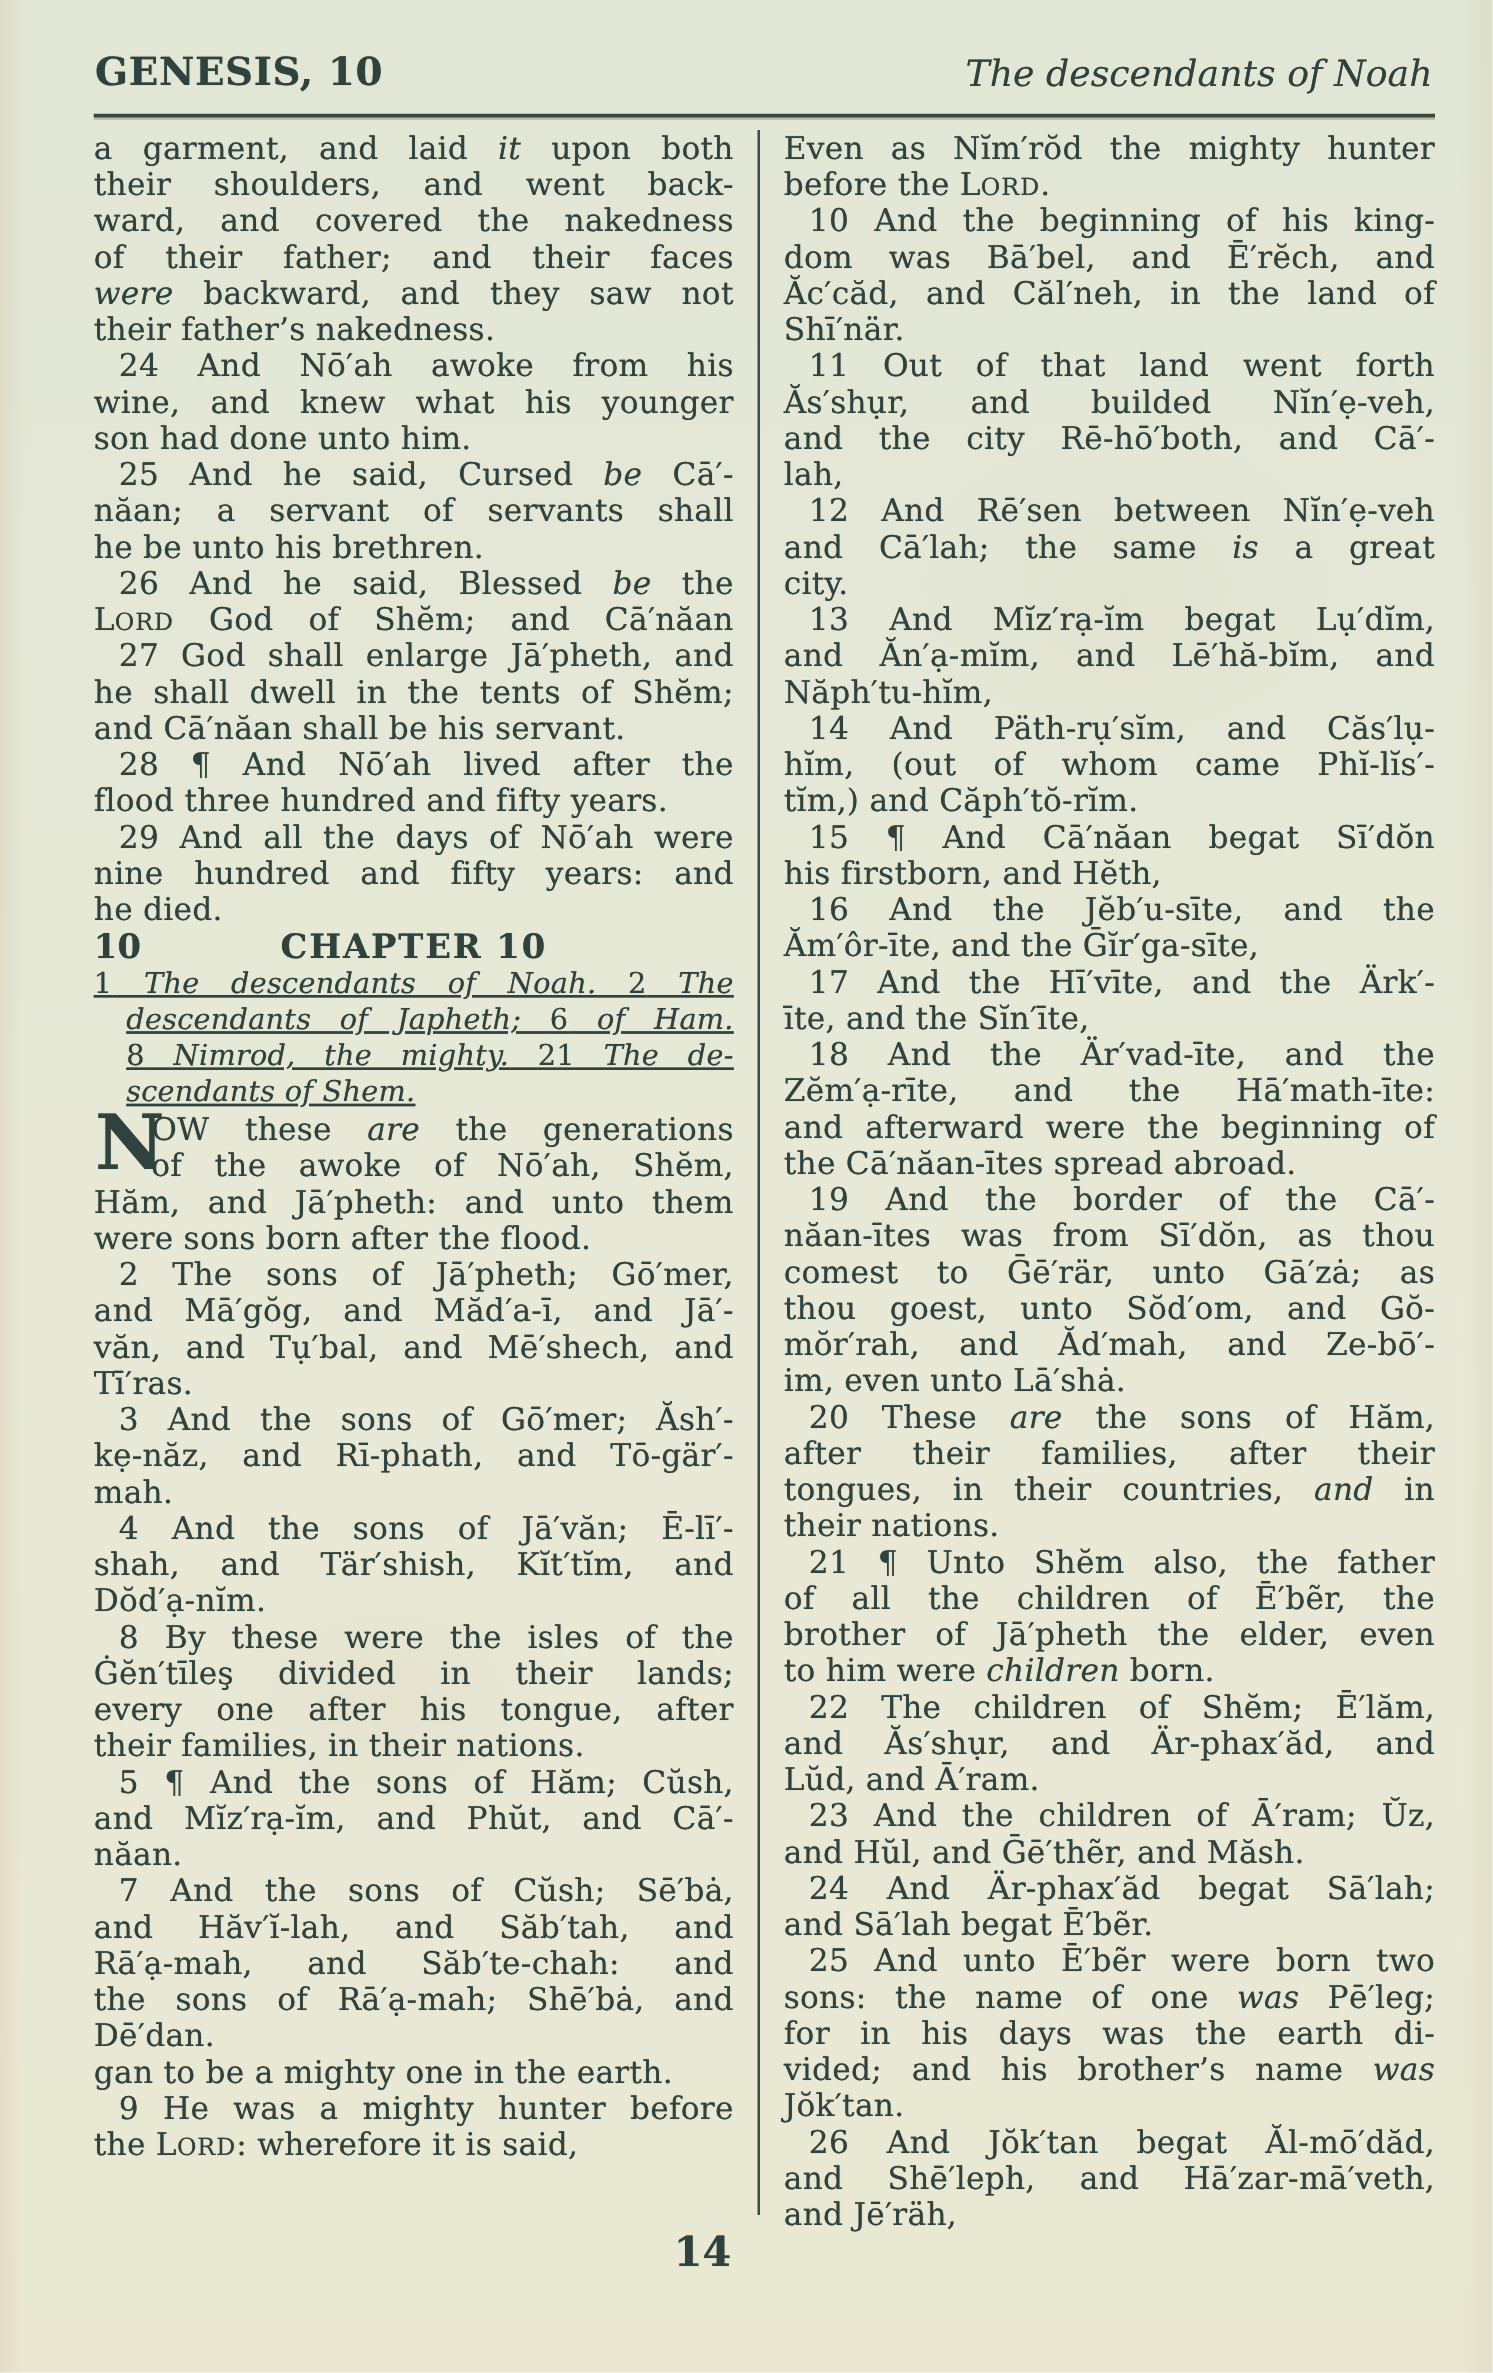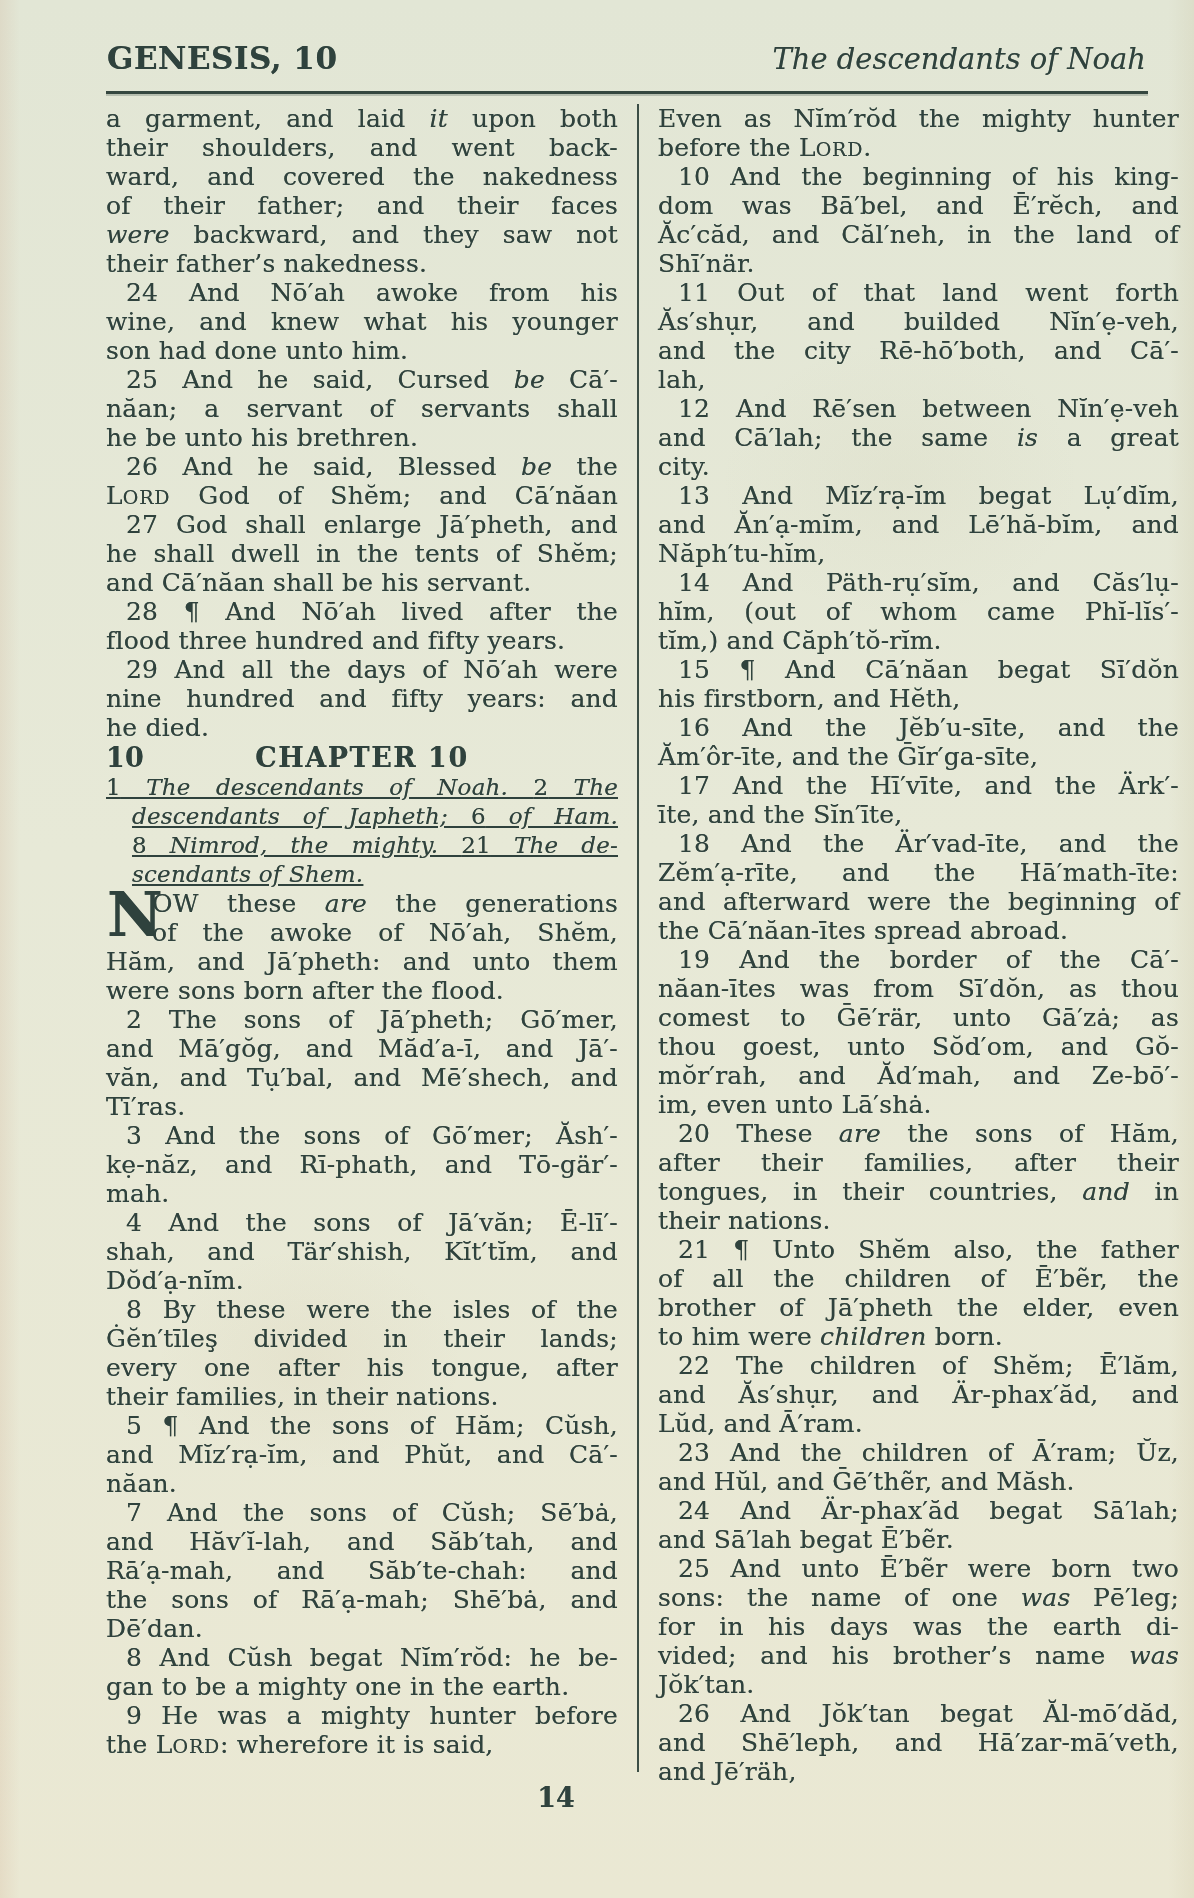--- a/index.html
+++ b/index.html
@@ -14,7 +14,7 @@
       linear-gradient(180deg,#e2e6d5 0%,#e7e9d7 45%,#eae8d3 100%);
     color:#2f423d;
   }
-  .page{position:absolute;inset:0;margin-left:31px;}
+  .page{position:absolute;inset:0;}
   .running-header{position:absolute;top:40px;left:76px;right:48px;height:40px;}
   .hl{font-weight:bold;font-size:31px;letter-spacing:0.5px;text-shadow:0 0 0.6px rgba(47,66,61,0.7);}
   .hr{position:absolute;right:0;top:2px;font-style:italic;font-size:29px;text-shadow:0 0 0.4px rgba(47,66,61,0.55);}

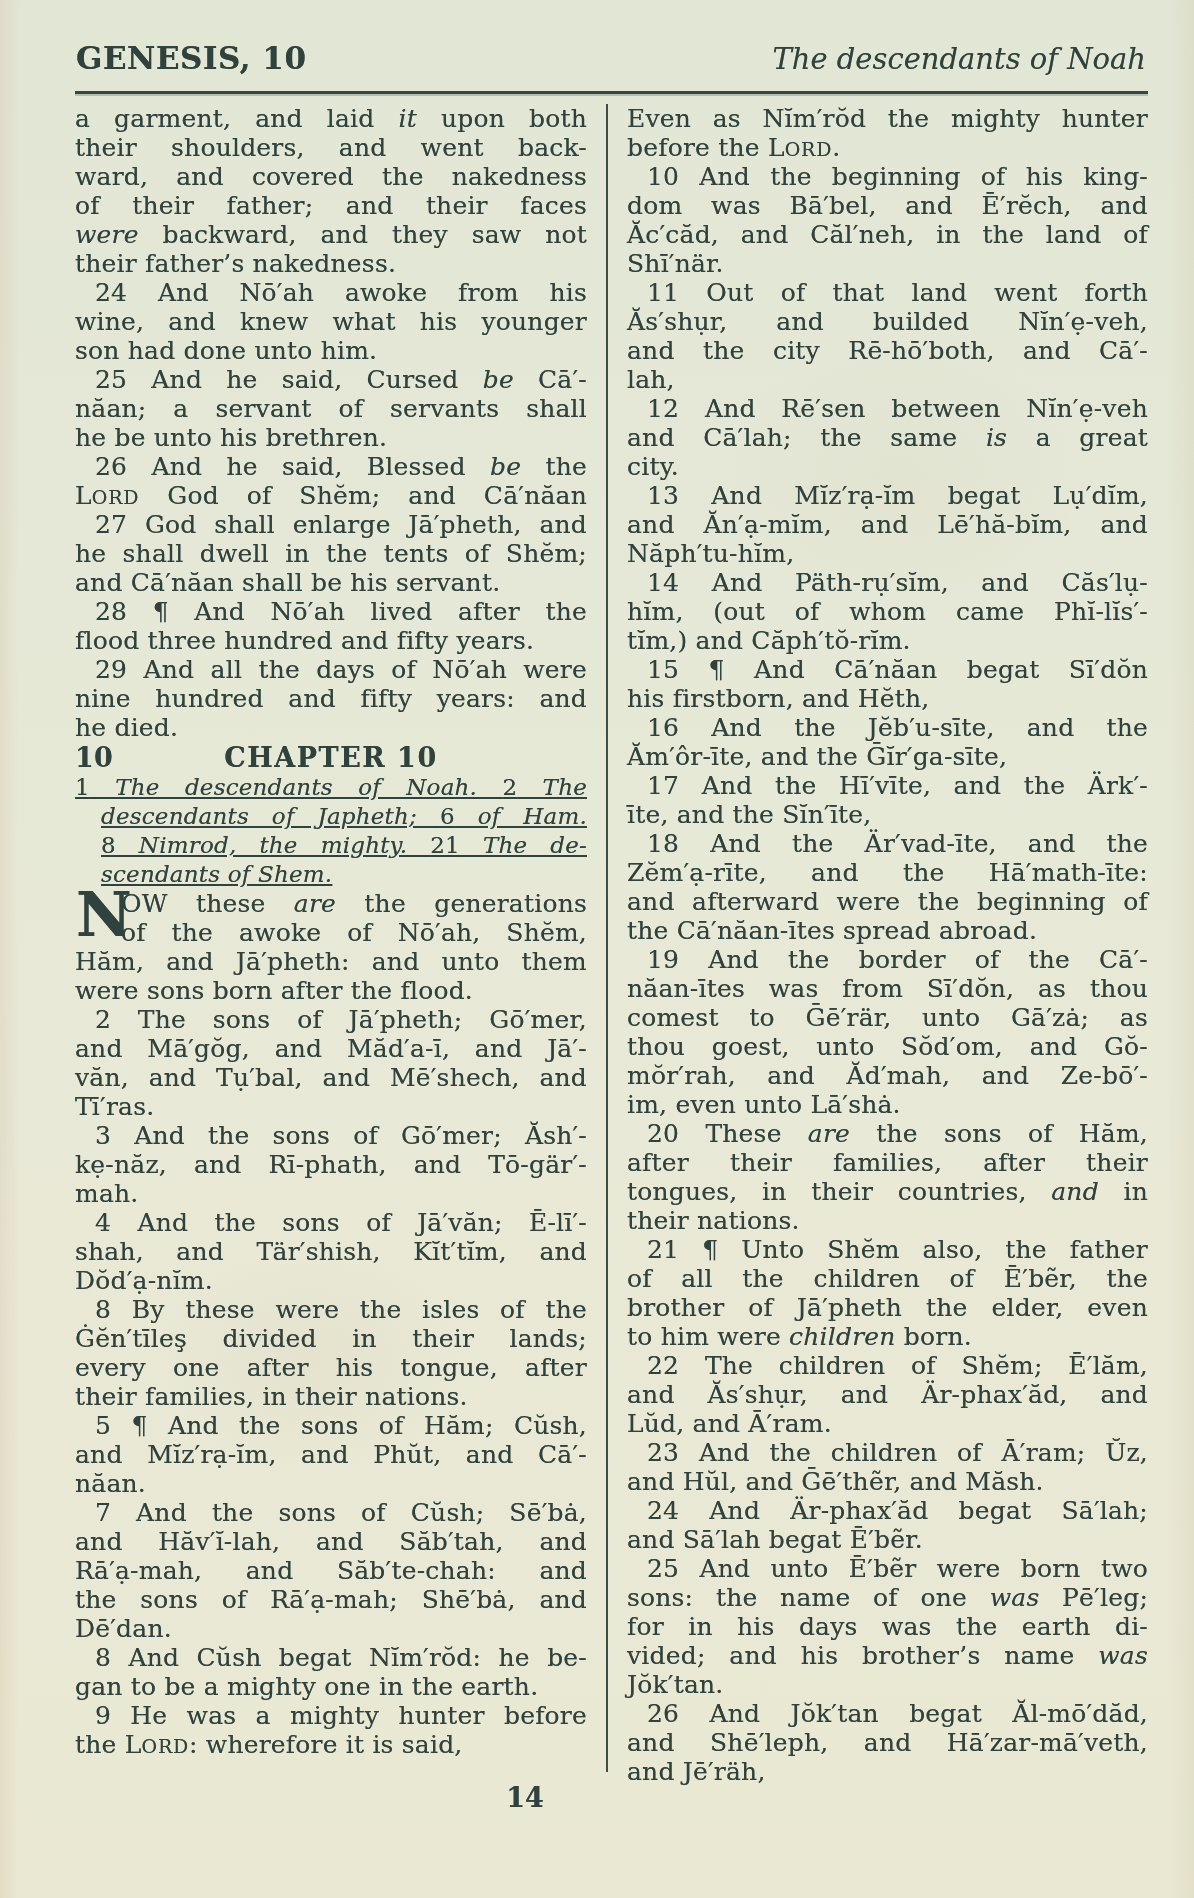--- a/index.html
+++ b/index.html
@@ -103,7 +103,6 @@
         <div class="line">Rā′ạ-mah, and Săb′te-chah: and</div>
         <div class="line">the sons of Rā′ạ-mah; Shē′bȧ, and</div>
         <div class="line nojust">Dē′dan.</div>
-        <div class="line ind">8 And Cŭsh begat Nĭm′rŏd: he be-</div>
         <div class="line nojust">gan to be a mighty one in the earth.</div>
         <div class="line ind">9 He was a mighty hunter before</div>
         <div class="line nojust">the L<span class="sc">ORD</span>: wherefore it is said,</div>

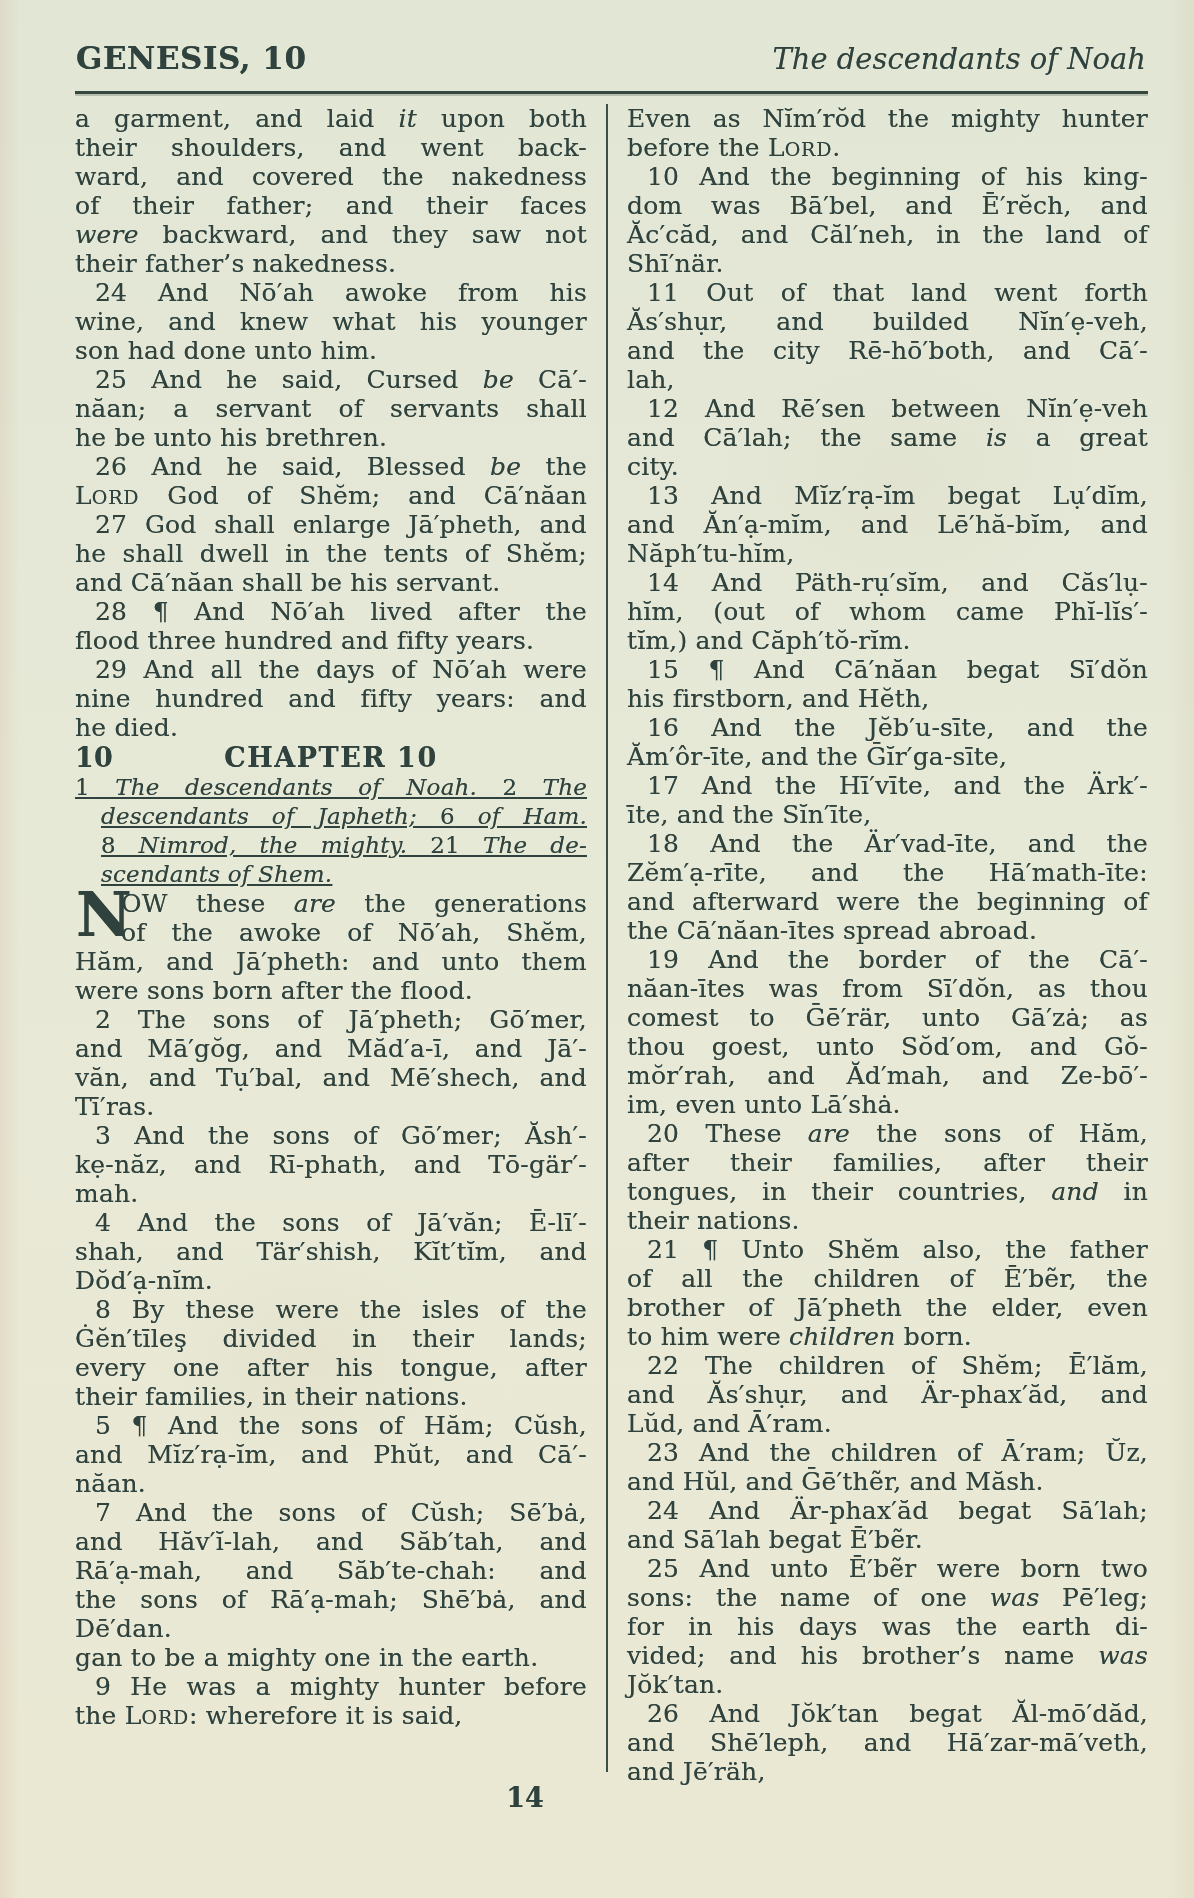--- a/index.html
+++ b/index.html
@@ -37,7 +37,7 @@
   .chapterline{height:31px;line-height:31px;text-align:center;text-align-last:center;font-weight:bold;font-size:27px;}
   .chapnum{position:absolute;left:0;top:0;font-weight:bold;}
   .chaptitle{letter-spacing:1.5px;}
-  .pagenum{position:absolute;top:1782px;left:465px;width:120px;text-align:center;font-weight:bold;font-size:27px;text-shadow:0 0 0.6px rgba(47,66,61,0.7);}
+  .pagenum{position:absolute;top:1782px;left:465px;width:120px;text-align:right;font-weight:bold;font-size:33px;text-shadow:0 0 0.6px rgba(47,66,61,0.7);}
 </style>
 </head>
 <body>

